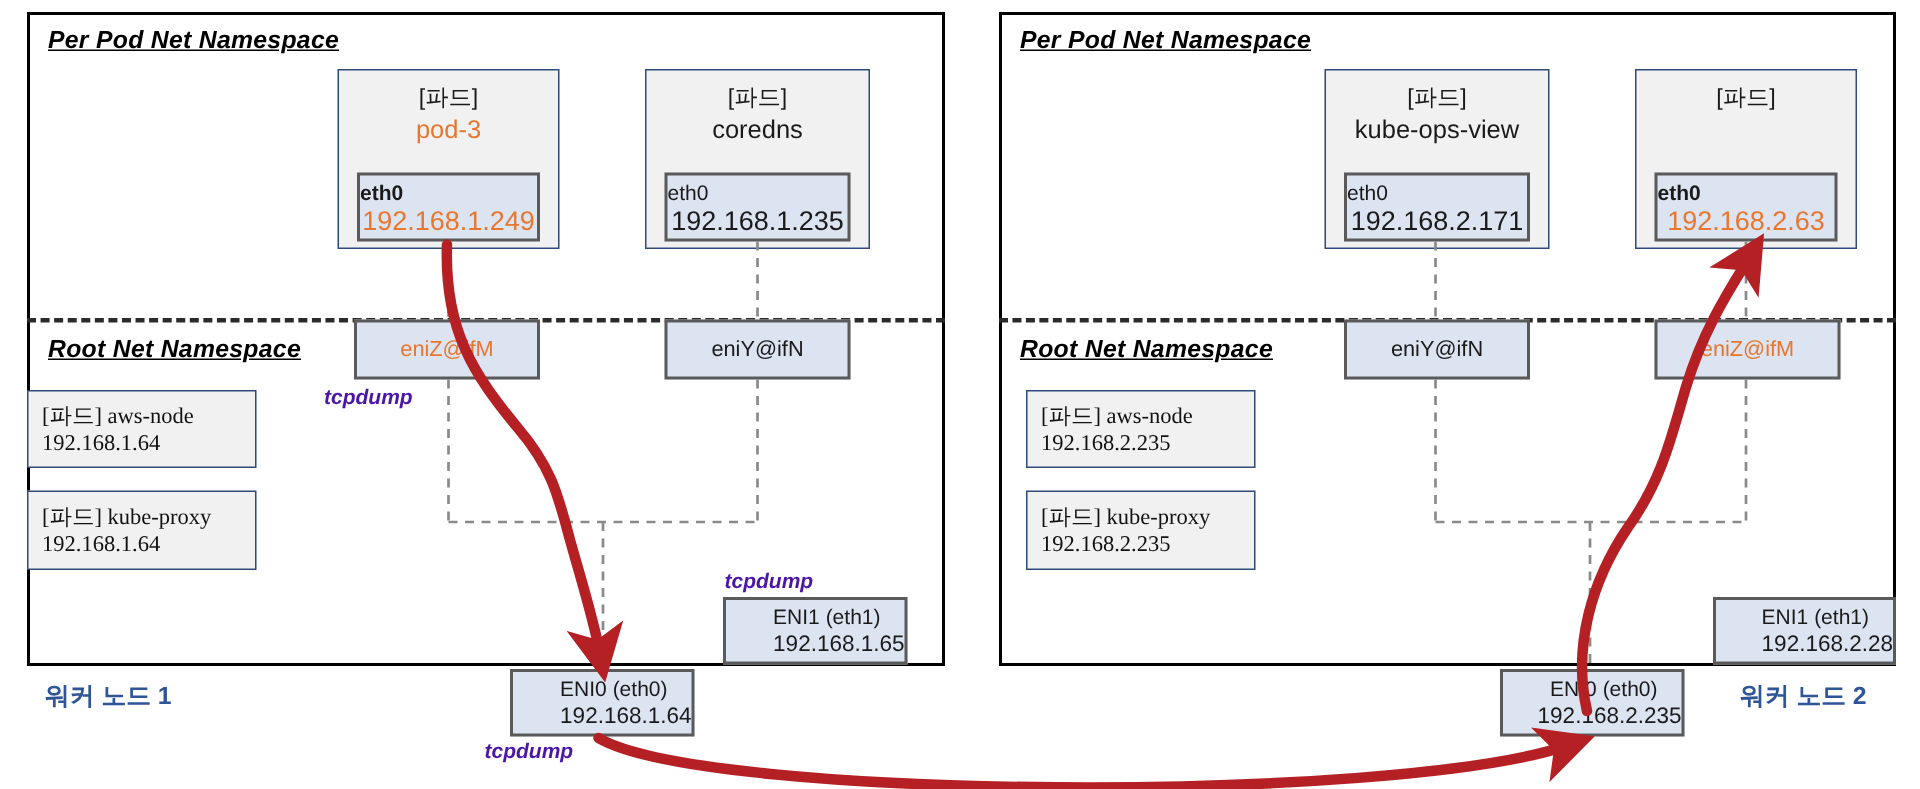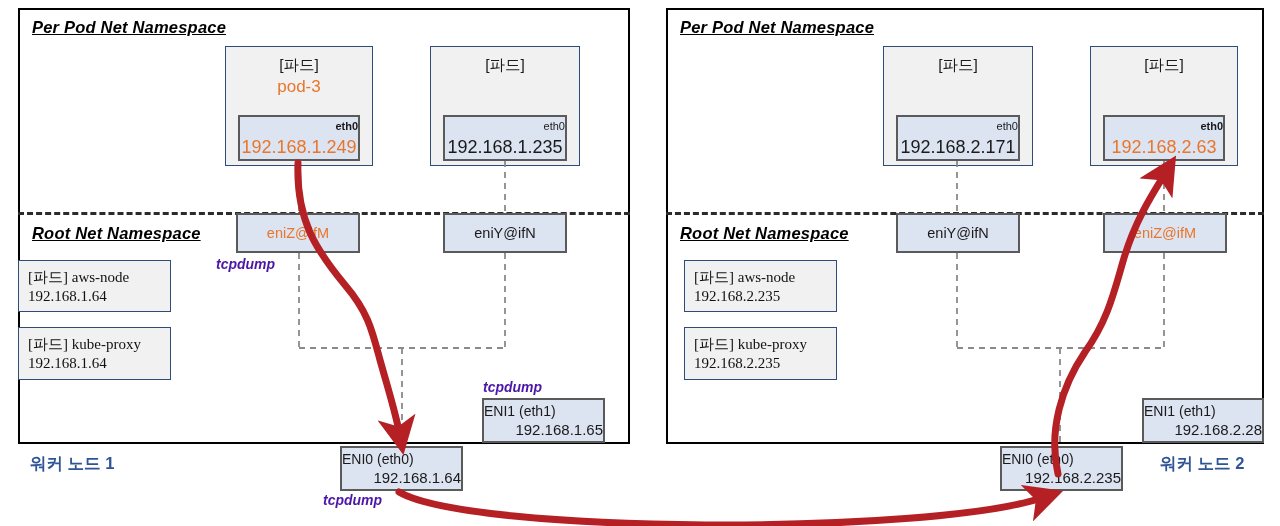--- a/index.html
+++ b/index.html
@@ -82,6 +82,7 @@
 
   <div class="pod-box" style="left:430px;top:46px;width:150px;height:120px;">
     <div class="pod-line1">[파드]</div>
+    <div class="pod-line2">coredns</div>
   </div>
   <div class="eth-box" style="left:443px;top:115px;width:124px;height:46px;">
     <div class="eth-l1 plain">eth0</div>

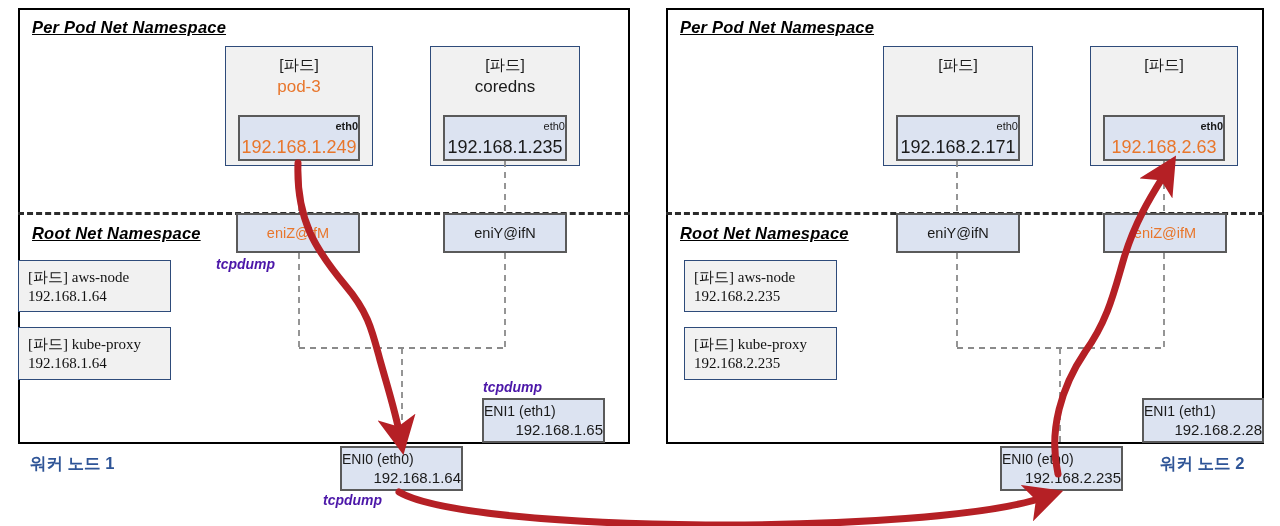--- a/index.html
+++ b/index.html
@@ -131,6 +131,7 @@
 
   <div class="pod-box" style="left:883px;top:46px;width:150px;height:120px;">
     <div class="pod-line1">[파드]</div>
+    <div class="pod-line2">kube-ops-view</div>
   </div>
   <div class="eth-box" style="left:896px;top:115px;width:124px;height:46px;">
     <div class="eth-l1 plain">eth0</div>

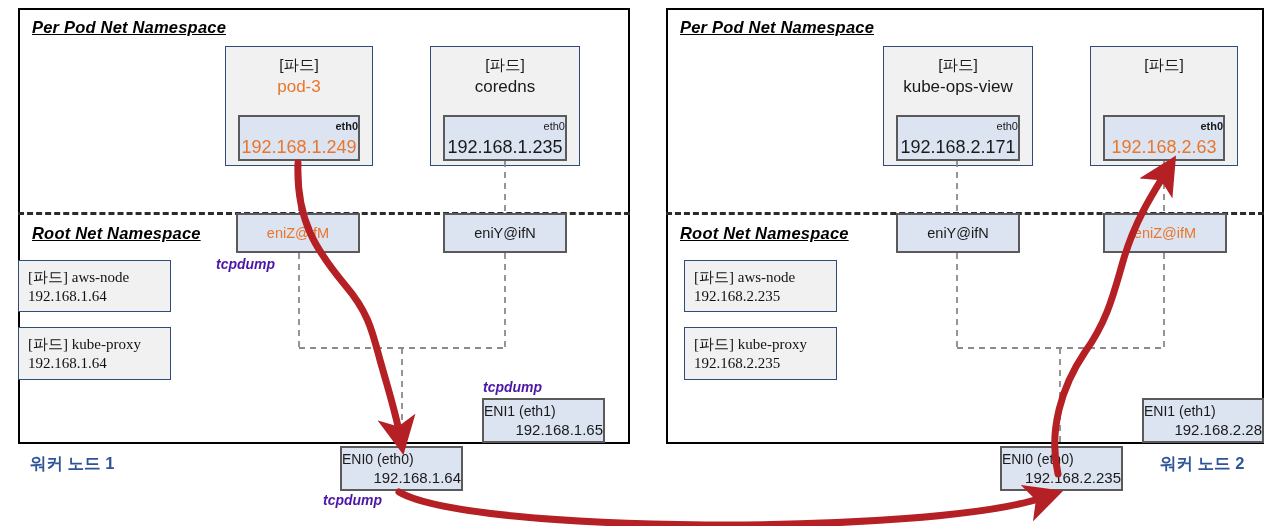--- a/index.html
+++ b/index.html
@@ -25,8 +25,8 @@
 
   .eth-box{position:absolute;background:#dce3f1;border:2.2px solid #5a5a5a;
            box-sizing:border-box;}
-  .eth-l1{position:absolute;left:0;right:0;top:3px;text-align:right;
-          font-size:11px;color:#1a1a1a;font-weight:bold;white-space:nowrap;}
+  .eth-l1{position:absolute;left:0;right:0;top:3px;text-align:left;
+          font-size:14px;color:#1a1a1a;font-weight:bold;white-space:nowrap;}
   .eth-l1.plain{font-weight:normal;}
   .eth-l2{position:absolute;left:0;right:0;top:20px;text-align:center;
           font-size:18px;color:#1a1a1a;white-space:nowrap;}

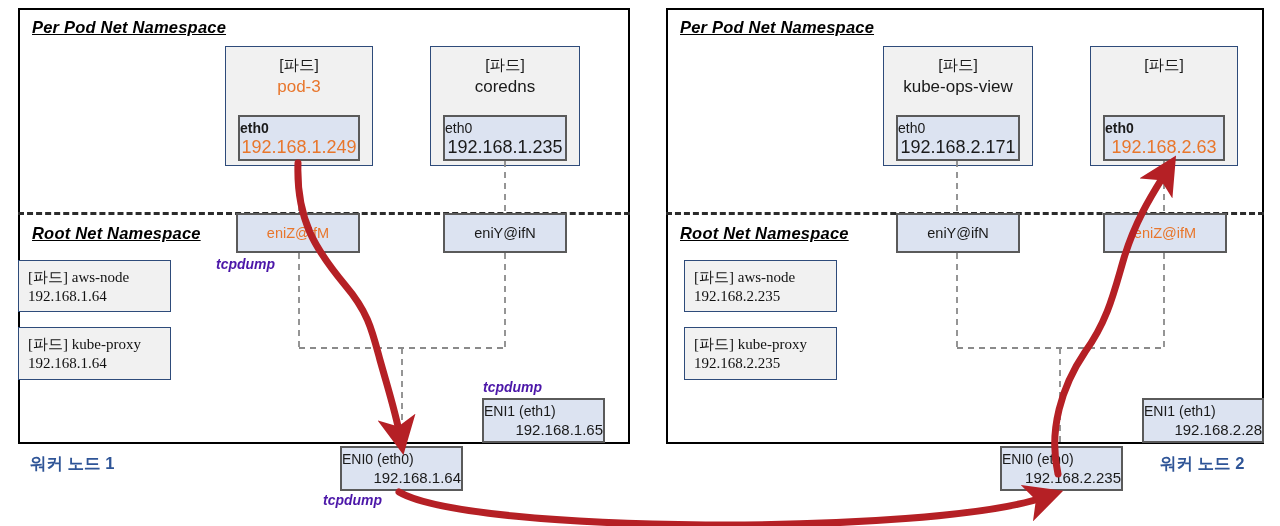--- a/index.html
+++ b/index.html
@@ -44,7 +44,7 @@
 
   .if-box{position:absolute;background:#dce3f1;border:2.2px solid #5a5a5a;
           box-sizing:border-box;}
-  .if-l1{position:absolute;left:0;right:16px;top:3px;text-align:left;font-size:14px;
+  .if-l1{position:absolute;left:0;right:16px;top:3px;text-align:right;font-size:14px;
          color:#1a1a1a;white-space:nowrap;}
   .if-l2{position:absolute;left:0;right:0;top:21px;text-align:right;font-size:15px;
          color:#1a1a1a;white-space:nowrap;}

